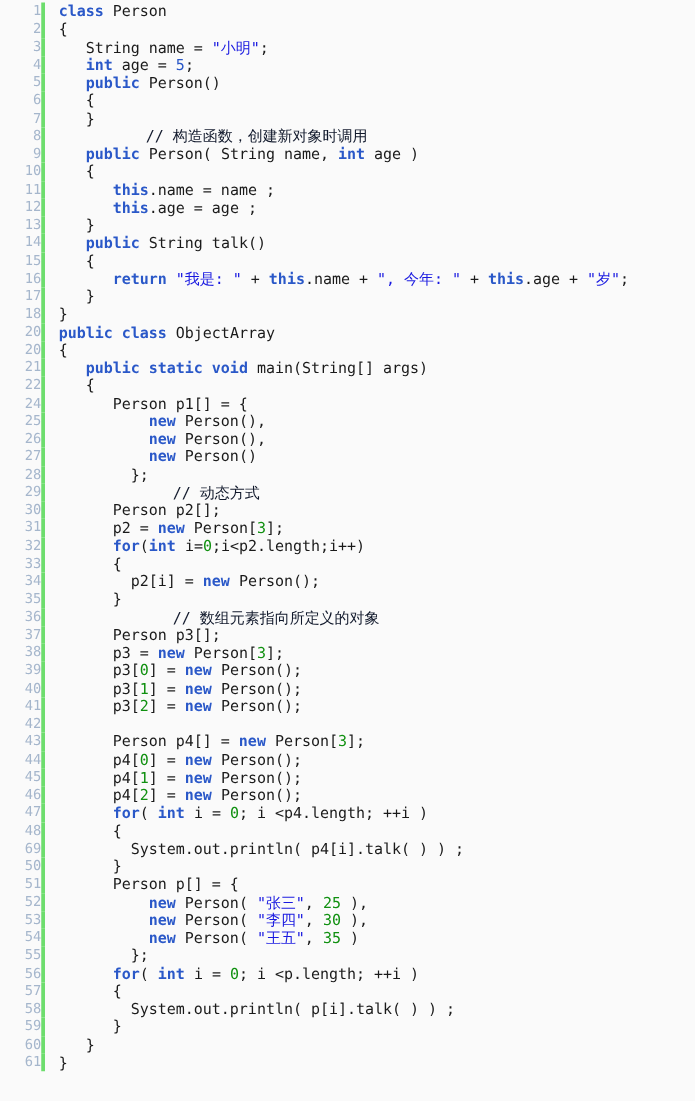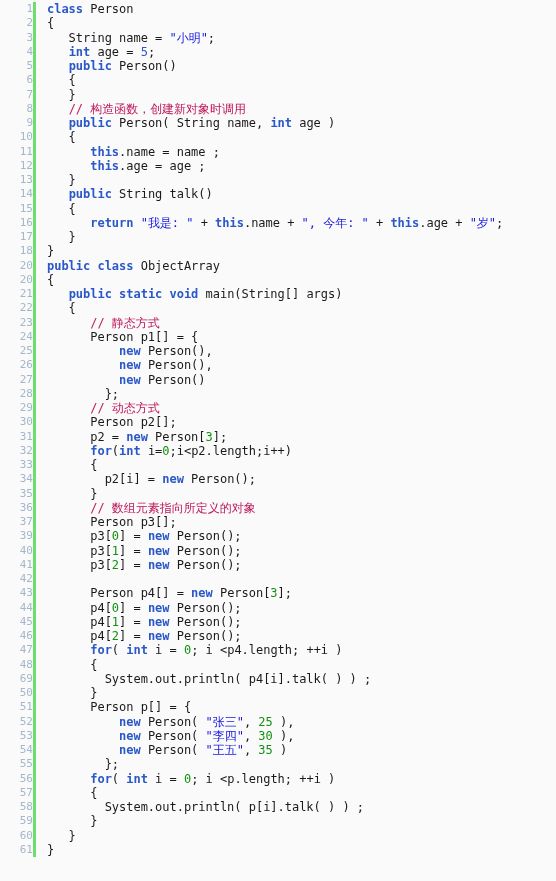--- a/index.html
+++ b/index.html
@@ -68,7 +68,7 @@
   
   .t-kw   { color: #2a58c8; font-weight: bold; }
   .t-str  { color: #1818e0; }
-  .t-cmt  { color: #be185d; }
+  .t-cmt  { color: #0f172a; margin-left: 48px; }
   .t-num  { color: #109010; }
   .t-numb { color: #2a58c8; }
   .t-pln  { color: #1a1a1a; }

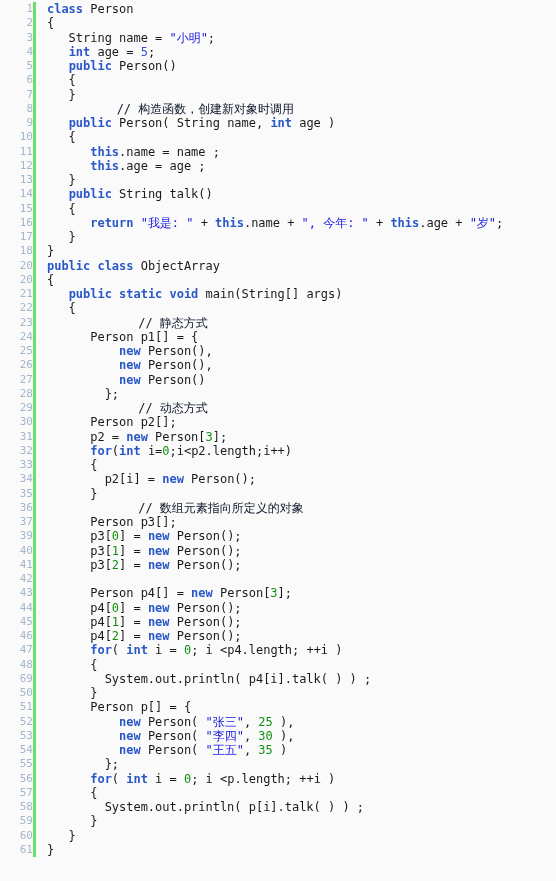--- a/index.html
+++ b/index.html
@@ -100,7 +100,6 @@
       <div class="line"><div class="gutter">20</div><div class="marker"></div><div class="spacer"></div><div class="code"><span class="t-pln">{</span></div></div>
       <div class="line"><div class="gutter">21</div><div class="marker"></div><div class="spacer"></div><div class="code"><span class="t-pln">   </span><span class="t-kw">public static void</span><span class="t-pln"> main(String[] args)</span></div></div>
       <div class="line"><div class="gutter">22</div><div class="marker"></div><div class="spacer"></div><div class="code"><span class="t-pln">   {</span></div></div>
-      <div class="line"><div class="gutter">23</div><div class="marker"></div><div class="spacer"></div><div class="code"><span class="t-pln">      </span><span class="t-cmt">// 静态方式</span></div></div>
       <div class="line"><div class="gutter">24</div><div class="marker"></div><div class="spacer"></div><div class="code"><span class="t-pln">      Person p1[] = {</span></div></div>
       <div class="line"><div class="gutter">25</div><div class="marker"></div><div class="spacer"></div><div class="code"><span class="t-pln">          </span><span class="t-kw">new</span><span class="t-pln"> Person(),</span></div></div>
       <div class="line"><div class="gutter">26</div><div class="marker"></div><div class="spacer"></div><div class="code"><span class="t-pln">          </span><span class="t-kw">new</span><span class="t-pln"> Person(),</span></div></div>

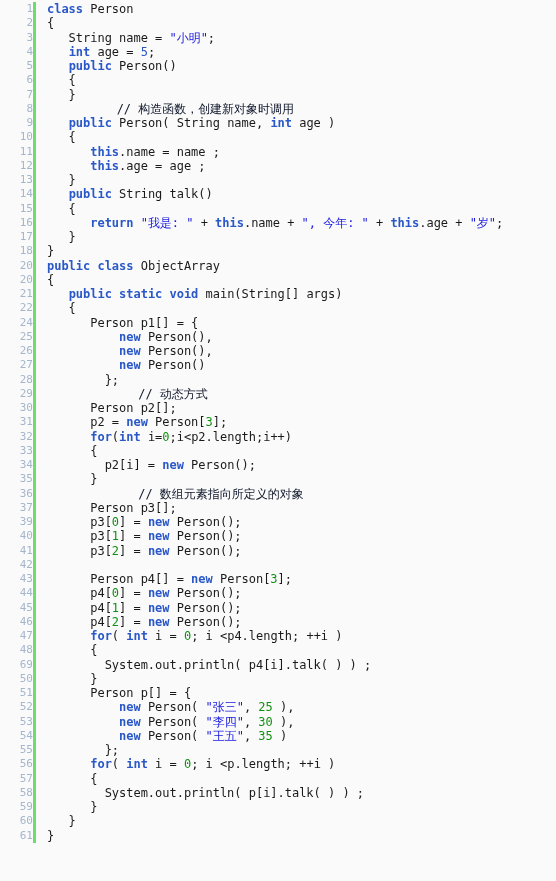--- a/index.html
+++ b/index.html
@@ -114,6 +114,7 @@
       <div class="line"><div class="gutter">35</div><div class="marker"></div><div class="spacer"></div><div class="code"><span class="t-pln">      }</span></div></div>
       <div class="line"><div class="gutter">36</div><div class="marker"></div><div class="spacer"></div><div class="code"><span class="t-pln">      </span><span class="t-cmt">// 数组元素指向所定义的对象</span></div></div>
       <div class="line"><div class="gutter">37</div><div class="marker"></div><div class="spacer"></div><div class="code"><span class="t-pln">      Person p3[];</span></div></div>
+      <div class="line"><div class="gutter">38</div><div class="marker"></div><div class="spacer"></div><div class="code"><span class="t-pln">      p3 = </span><span class="t-kw">new</span><span class="t-pln"> Person[</span><span class="t-num">3</span><span class="t-pln">];</span></div></div>
       <div class="line"><div class="gutter">39</div><div class="marker"></div><div class="spacer"></div><div class="code"><span class="t-pln">      p3[</span><span class="t-num">0</span><span class="t-pln">] = </span><span class="t-kw">new</span><span class="t-pln"> Person();</span></div></div>
       <div class="line"><div class="gutter">40</div><div class="marker"></div><div class="spacer"></div><div class="code"><span class="t-pln">      p3[</span><span class="t-num">1</span><span class="t-pln">] = </span><span class="t-kw">new</span><span class="t-pln"> Person();</span></div></div>
       <div class="line"><div class="gutter">41</div><div class="marker"></div><div class="spacer"></div><div class="code"><span class="t-pln">      p3[</span><span class="t-num">2</span><span class="t-pln">] = </span><span class="t-kw">new</span><span class="t-pln"> Person();</span></div></div>

